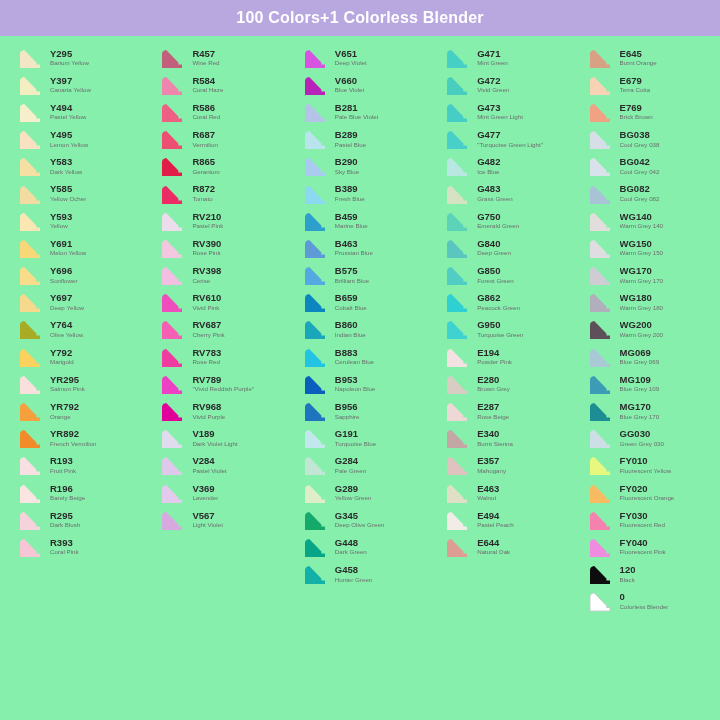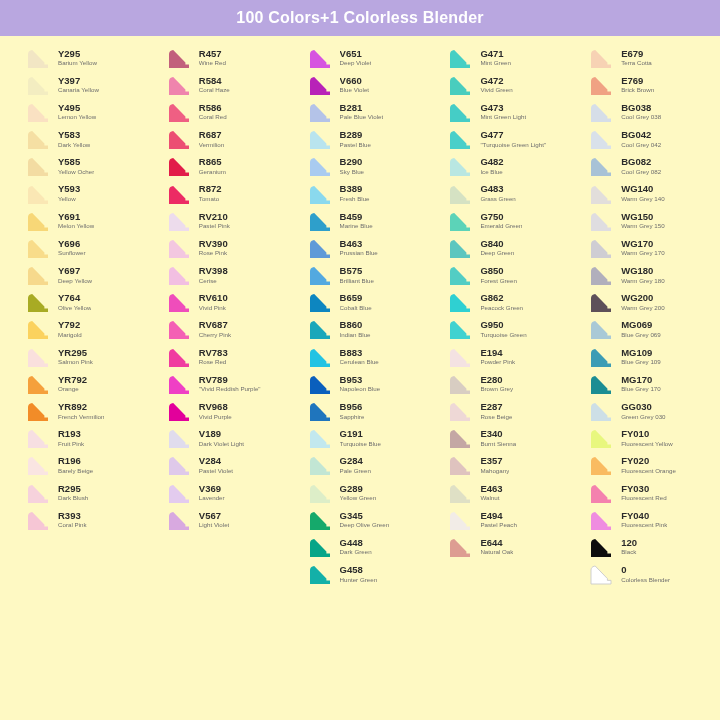--- a/index.html
+++ b/index.html
@@ -17,7 +17,7 @@
     width: 720px;
     height: 720px;
     position: relative;
-    background: #fef9c3;
+    background: #86efac;
     box-sizing: border-box;
   }
   .header {

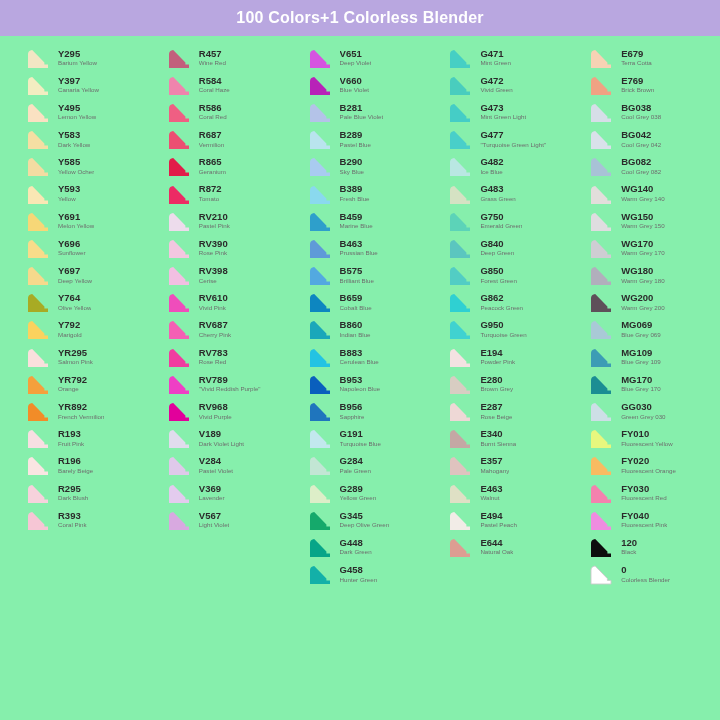--- a/index.html
+++ b/index.html
@@ -35,7 +35,7 @@
     font-family: "Liberation Sans", sans-serif;
   }
   .grid {
-    padding: 8px 8px 0 8px;
+    padding: 8px 8px 0 0;
     display: grid;
     grid-template-columns: repeat(5, 1fr);
     column-gap: 0px;

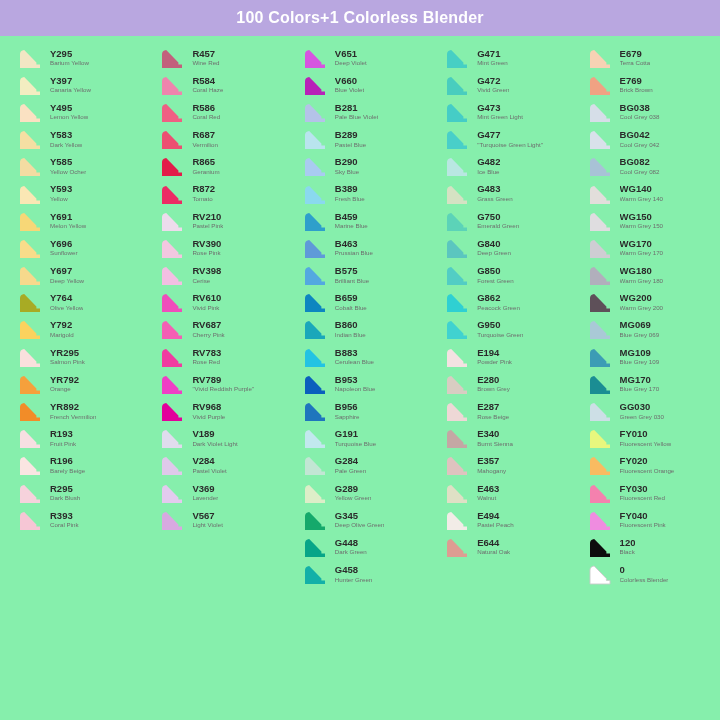--- a/index.html
+++ b/index.html
@@ -934,6 +934,17 @@
         <div class="swatch-row">
           <div class="nib">
             <svg viewBox="0 0 30 24" width="30" height="24">
+              <path d="M6,22 L6,8 C6,6.2 7.3,4.6 9.2,4.2 L10.2,4 L22.4,16.6 L22.4,18.4 L26,18.4 L26,22 Z" fill="#d9a183"></path>
+            </svg>
+          </div>
+          <div class="labels">
+            <div class="code">E645</div>
+            <div class="cname">Burnt Orange</div>
+          </div>
+        </div>
+        <div class="swatch-row">
+          <div class="nib">
+            <svg viewBox="0 0 30 24" width="30" height="24">
               <path d="M6,22 L6,8 C6,6.2 7.3,4.6 9.2,4.2 L10.2,4 L22.4,16.6 L22.4,18.4 L26,18.4 L26,22 Z" fill="#f7d2b4"></path>
             </svg>
           </div>

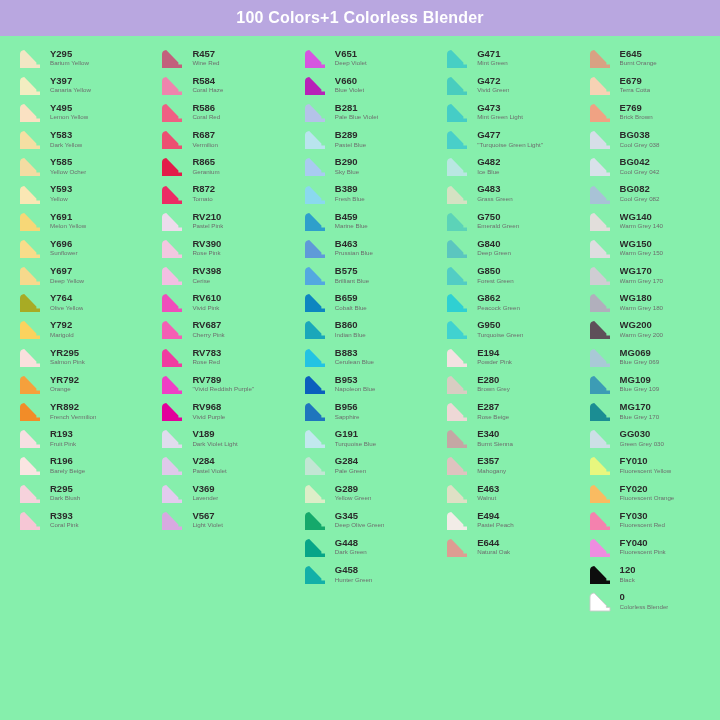--- a/index.html
+++ b/index.html
@@ -123,6 +123,17 @@
         <div class="swatch-row">
           <div class="nib">
             <svg viewBox="0 0 30 24" width="30" height="24">
+              <path d="M6,22 L6,8 C6,6.2 7.3,4.6 9.2,4.2 L10.2,4 L22.4,16.6 L22.4,18.4 L26,18.4 L26,22 Z" fill="#f7efcb"></path>
+            </svg>
+          </div>
+          <div class="labels">
+            <div class="code">Y494</div>
+            <div class="cname">Pastel Yellow</div>
+          </div>
+        </div>
+        <div class="swatch-row">
+          <div class="nib">
+            <svg viewBox="0 0 30 24" width="30" height="24">
               <path d="M6,22 L6,8 C6,6.2 7.3,4.6 9.2,4.2 L10.2,4 L22.4,16.6 L22.4,18.4 L26,18.4 L26,22 Z" fill="#fae1c2"></path>
             </svg>
           </div>

